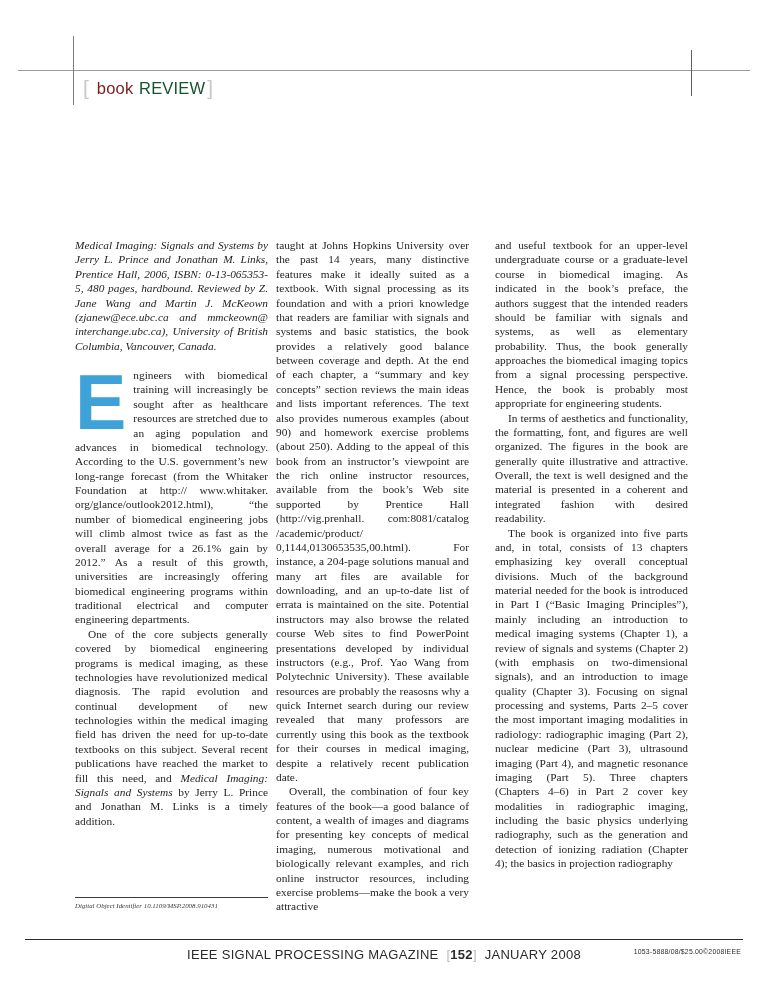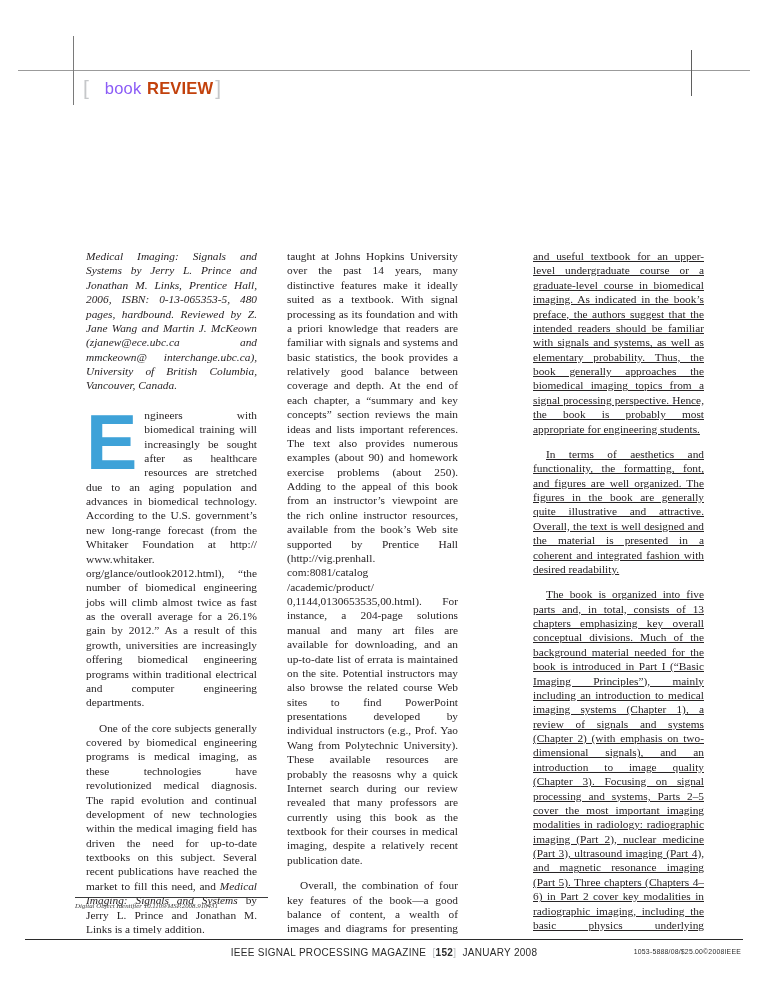--- a/index.html
+++ b/index.html
@@ -20,7 +20,7 @@
     font-size:16.5px;line-height:24px;white-space:nowrap;
   }
   .section-header .bracket{color:#c6c8ca;font-size:21px;font-weight:400;position:relative;top:1px;}
-  .section-header .w1{color:#8b5cf6;font-weight:400;letter-spacing:.2px;margin:0 1px 0 16px;}
+  .section-header .w1{color:#7f1d1d;font-weight:400;letter-spacing:.2px;margin:0 1px 0 8px;}
   .section-header .w2{color:#c2410c;font-weight:700;letter-spacing:.2px;margin-right:2px;text-align:right;}
 
   

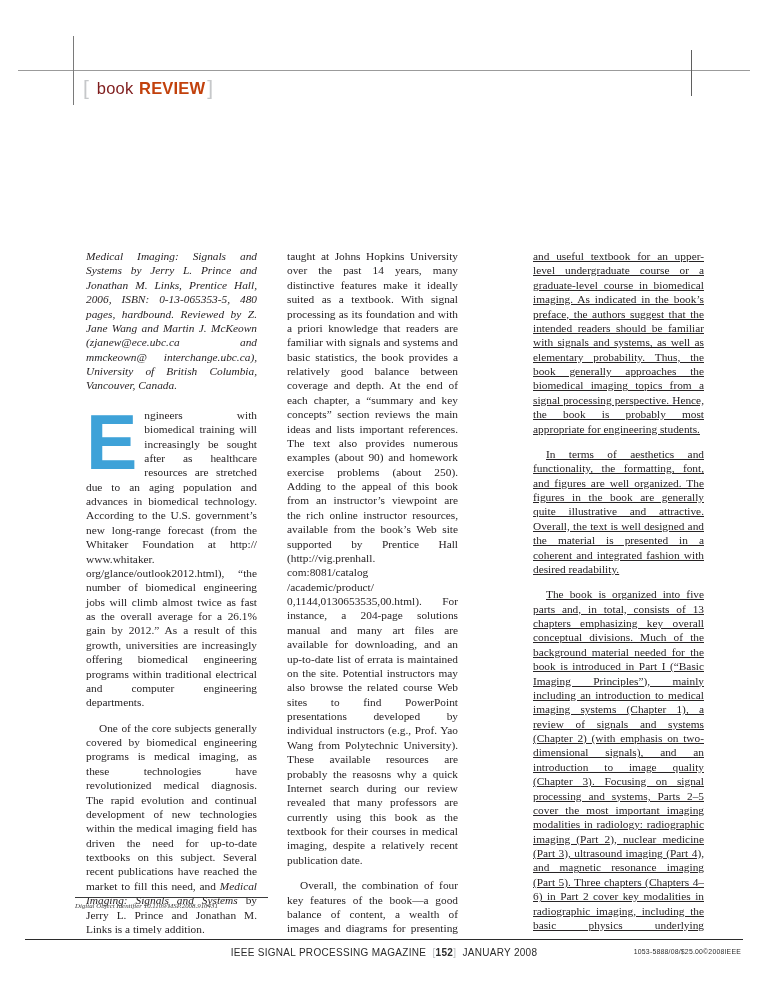--- a/index.html
+++ b/index.html
@@ -21,7 +21,7 @@
   }
   .section-header .bracket{color:#c6c8ca;font-size:21px;font-weight:400;position:relative;top:1px;}
   .section-header .w1{color:#7f1d1d;font-weight:400;letter-spacing:.2px;margin:0 1px 0 8px;}
-  .section-header .w2{color:#c2410c;font-weight:700;letter-spacing:.2px;margin-right:2px;text-align:right;}
+  .section-header .w2{color:#14532d;font-weight:400;letter-spacing:.2px;margin-right:2px;text-align:right;}
 
   
   .col{

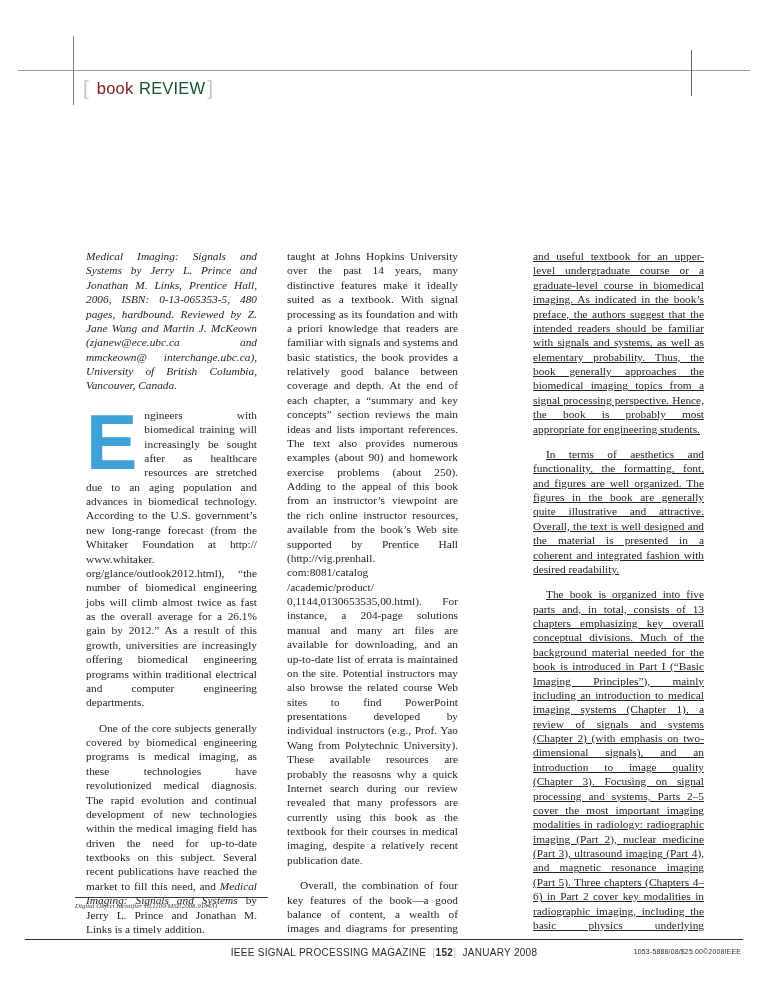--- a/index.html
+++ b/index.html
@@ -32,7 +32,7 @@
   .col-1{left:75px;}
   .col-2{left:276px;}
   .col-3{left:522px;text-decoration:underline;}
-  .col p{margin:11px;}
+  .col p{margin:0;}
   .col p.indent{text-indent:13px;}
   .intro{font-style:italic;margin-bottom:15px !important;}
   .ital{font-style:italic;}

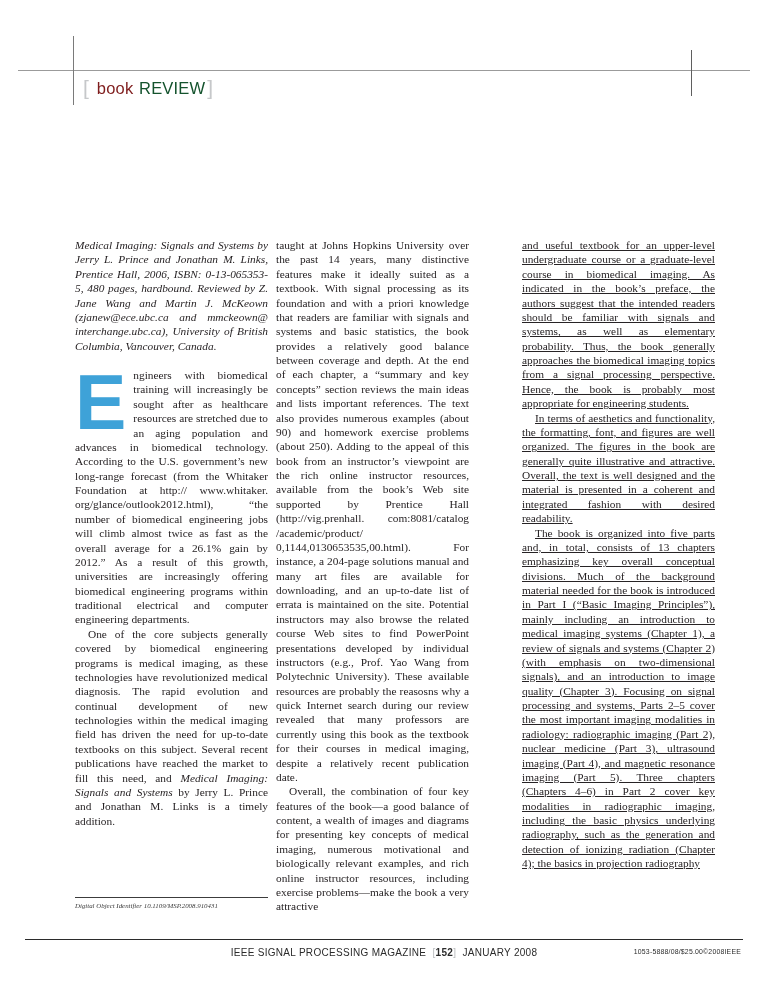--- a/index.html
+++ b/index.html
@@ -31,7 +31,7 @@
   }
   .col-1{left:75px;}
   .col-2{left:276px;}
-  .col-3{left:522px;text-decoration:underline;}
+  .col-3{left:495px;}
   .col p{margin:0;}
   .col p.indent{text-indent:13px;}
   .intro{font-style:italic;margin-bottom:15px !important;}

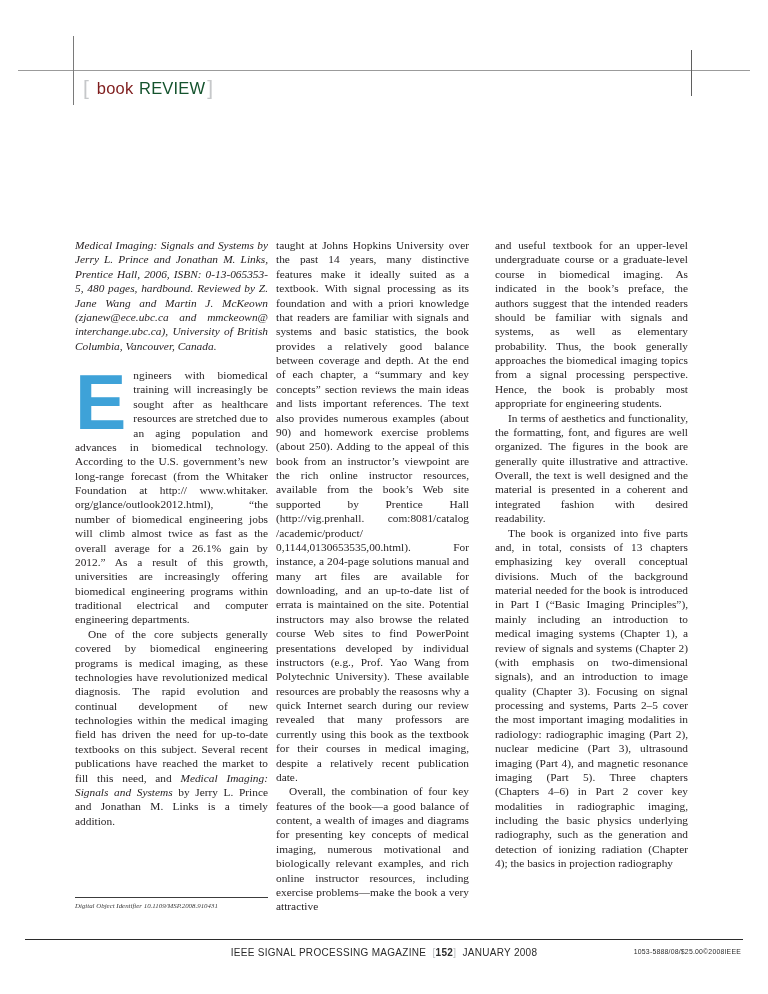--- a/index.html
+++ b/index.html
@@ -57,7 +57,7 @@
   .footer-center{
     position:absolute;left:0;top:947px;width:768px;text-align:center;
     font-family:"Liberation Sans","DejaVu Sans",sans-serif;
-    font-size:10px;letter-spacing:.3px;color:#2b2b2b;white-space:nowrap;
+    font-size:13px;letter-spacing:.3px;color:#2b2b2b;white-space:nowrap;
   }
   .footer-center .pg-bracket{color:#b9bbbd;}
   .footer-center .pg-num{font-weight:700;}

